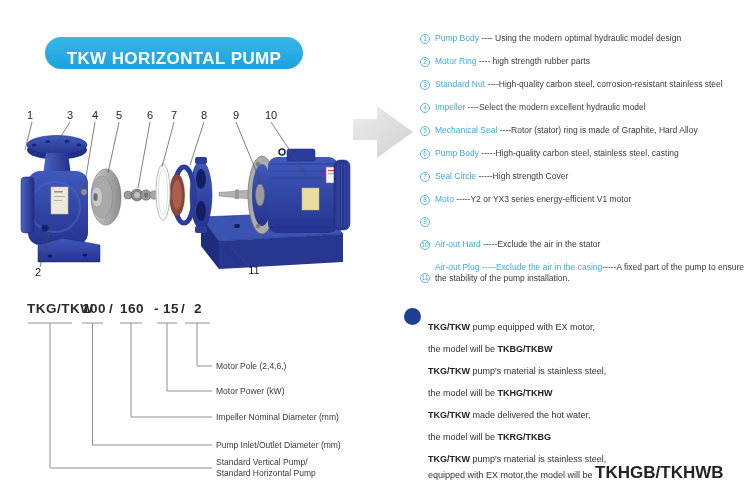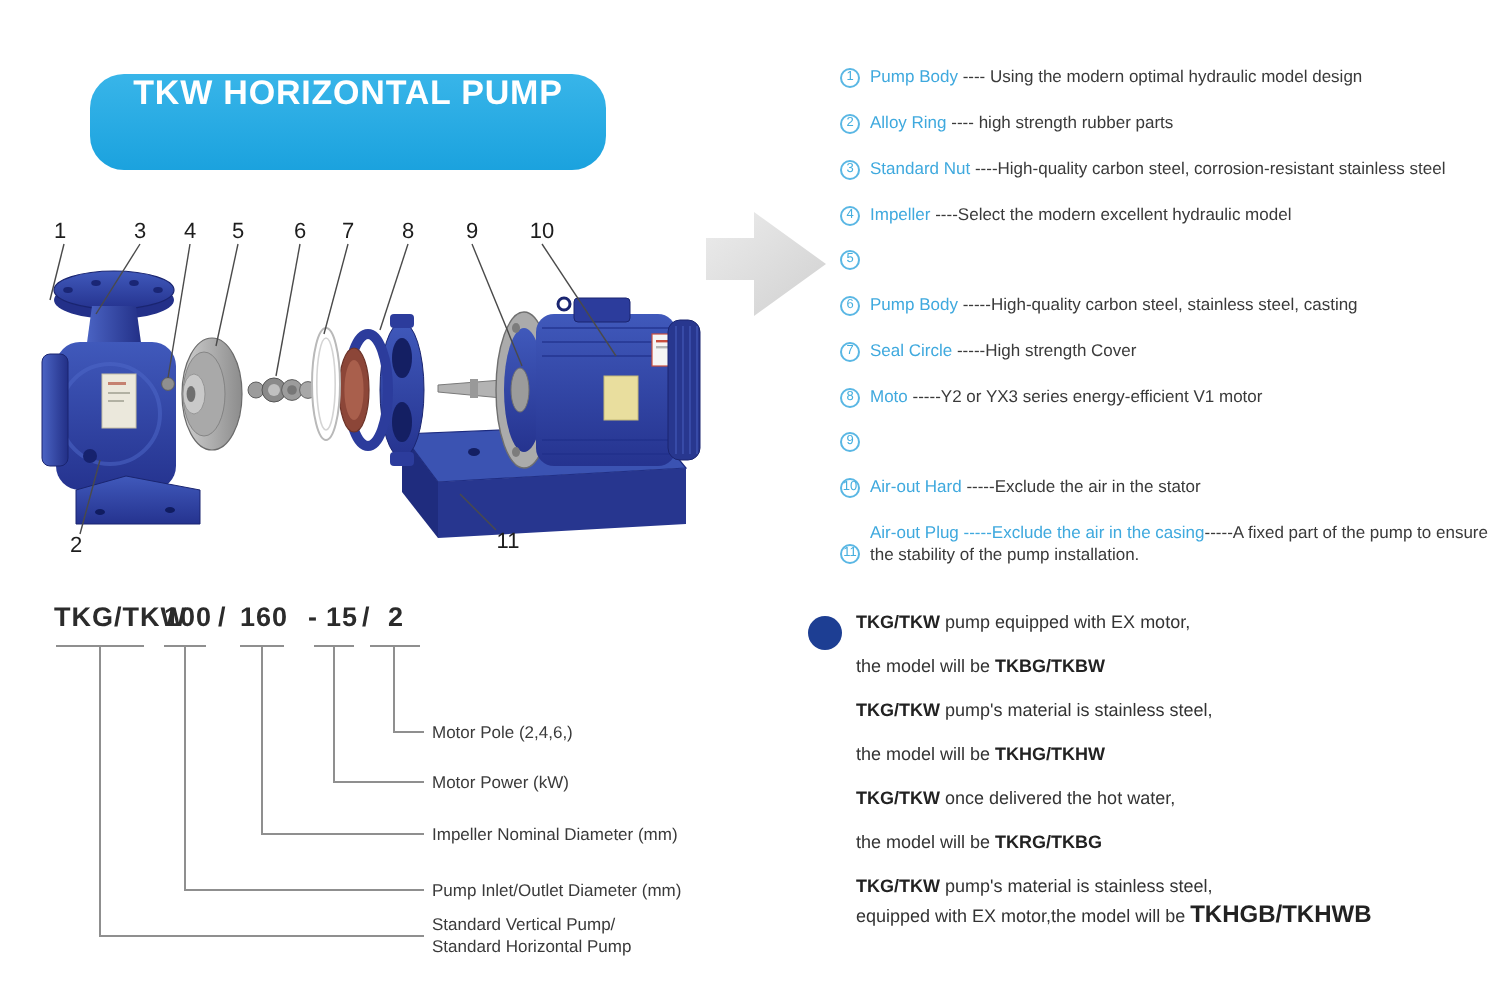--- a/index.html
+++ b/index.html
@@ -7,9 +7,9 @@
         font-family:"Liberation Sans",sans-serif;}
 
   
-  .banner{position:absolute;left:45px;top:37px;width:258px;height:48px;border-radius:17px;
+  .banner{position:absolute;left:45px;top:37px;width:258px;height:32px;border-radius:17px;
           background:linear-gradient(180deg,#38b5e9 0%,#1ba2de 100%);
-          display:flex;align-items:flex-start;justify-content:center;
+          display:flex;align-items:flex-end;justify-content:center;
           color:#ffffff;font-weight:bold;font-size:17px;letter-spacing:.4px;}
 
   

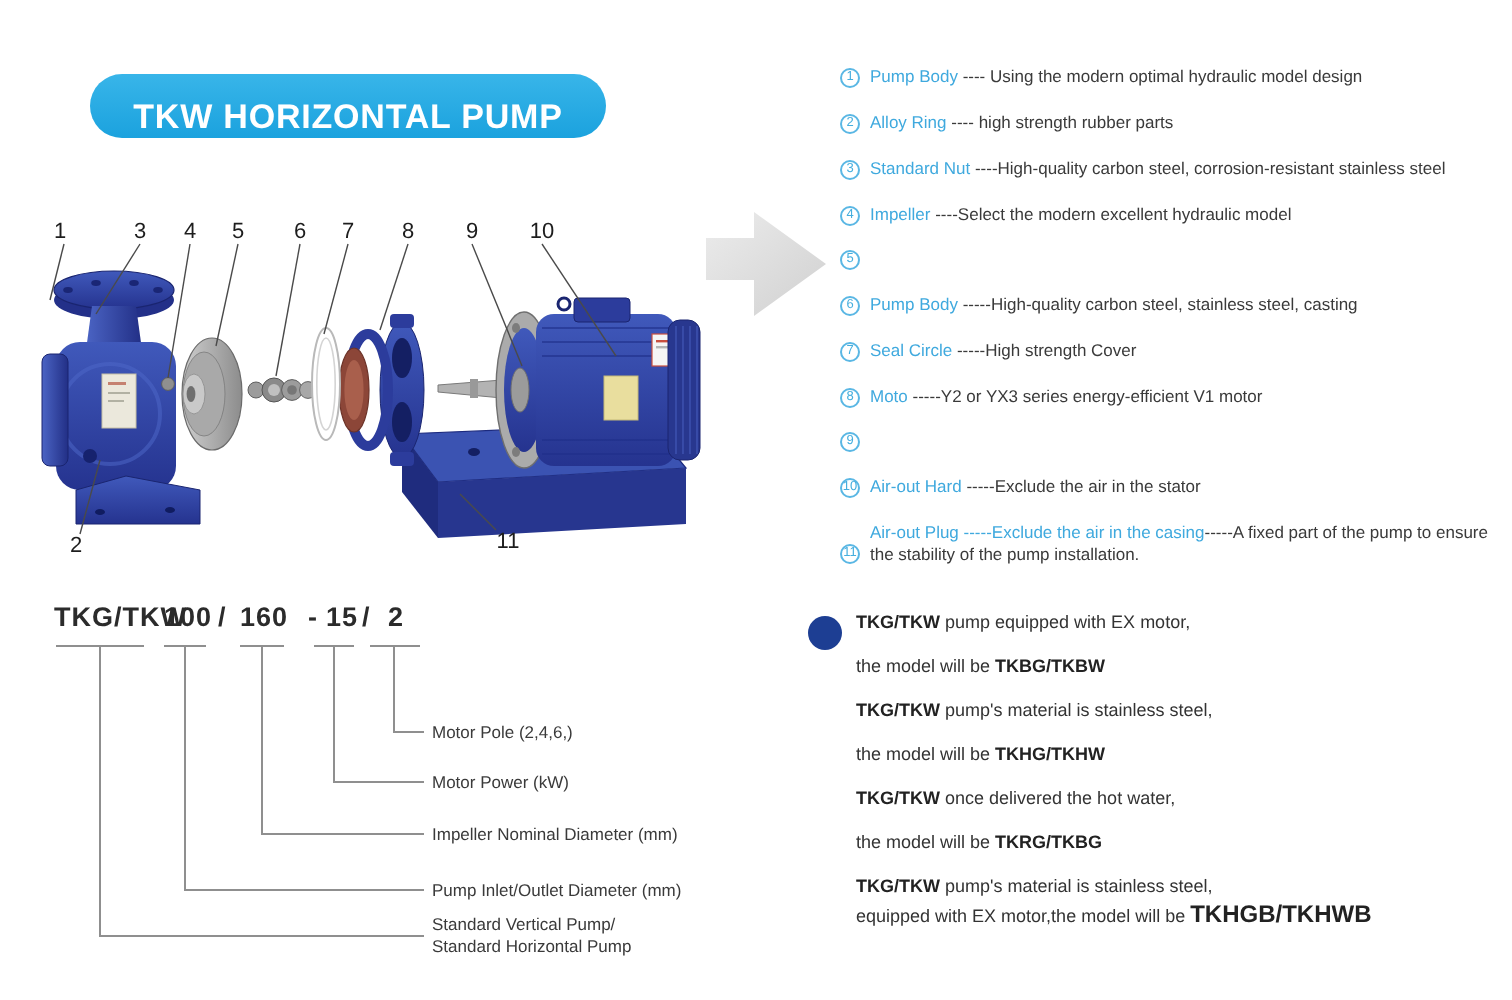--- a/index.html
+++ b/index.html
@@ -187,7 +187,7 @@
       </div>
       <div class="part-row">
         <span class="cnum">2</span>
-        <div><span class="pname">Alloy Ring</span><span> ---- high strength rubber parts</span></div>
+        <div><span class="pname">Motor Ring</span><span> ---- high strength rubber parts</span></div>
       </div>
       <div class="part-row">
         <span class="cnum">3</span>

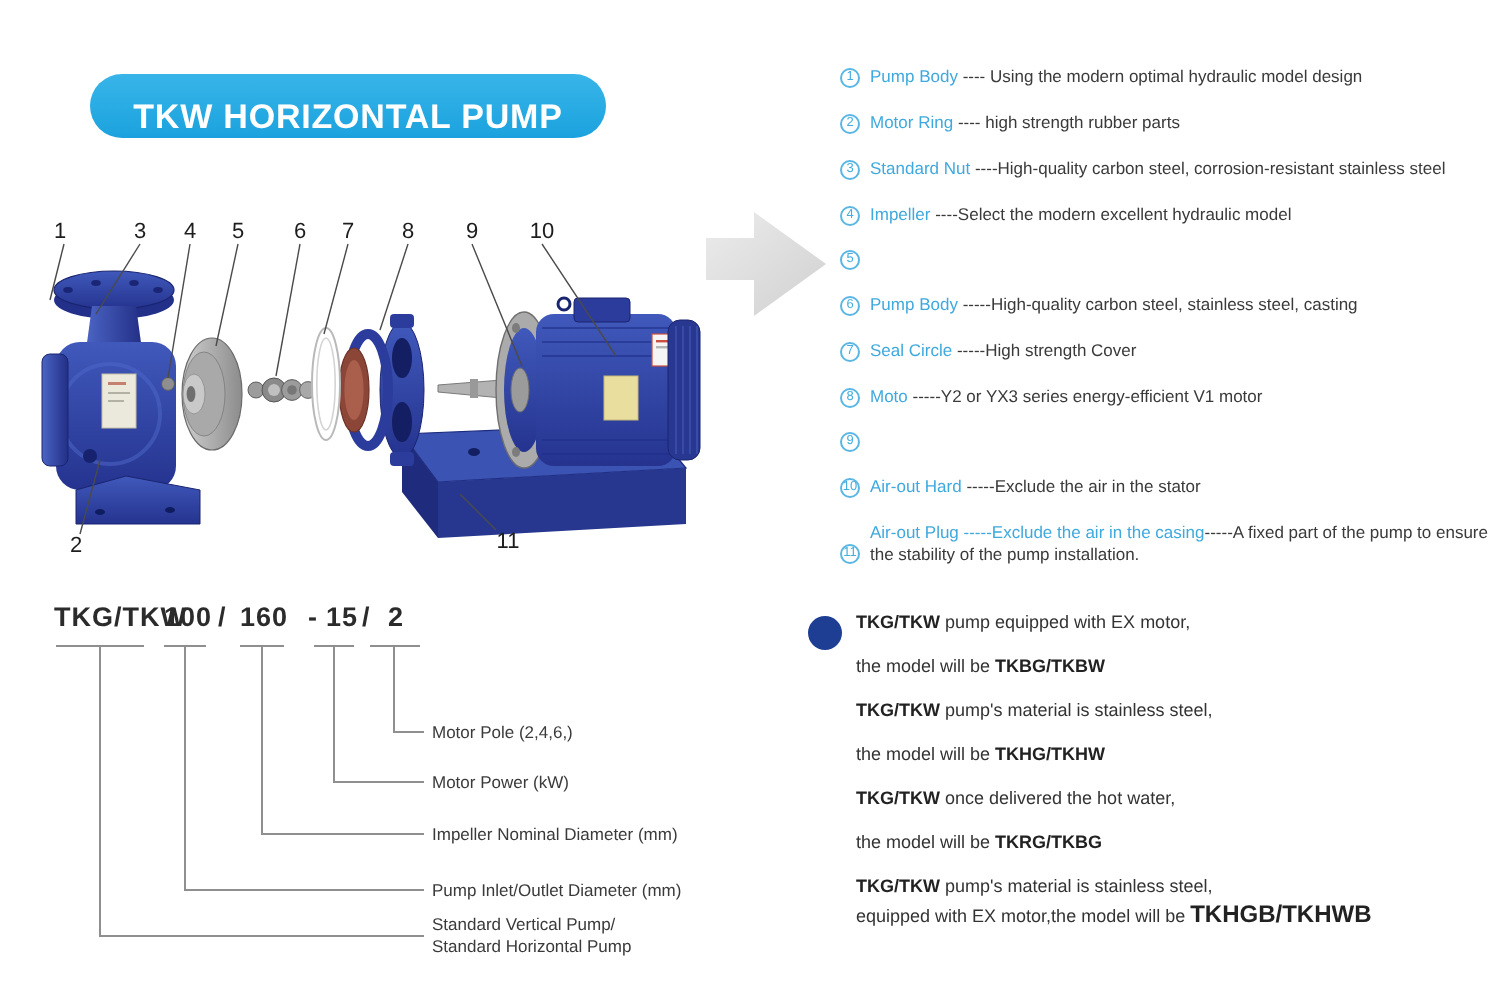--- a/index.html
+++ b/index.html
@@ -199,6 +199,7 @@
       </div>
       <div class="part-row">
         <span class="cnum">5</span>
+        <div><span class="pname">Mechanical Seal</span><span> ----Rotor (stator) ring is made of Graphite, Hard Alloy</span></div>
       </div>
       <div class="part-row">
         <span class="cnum">6</span>

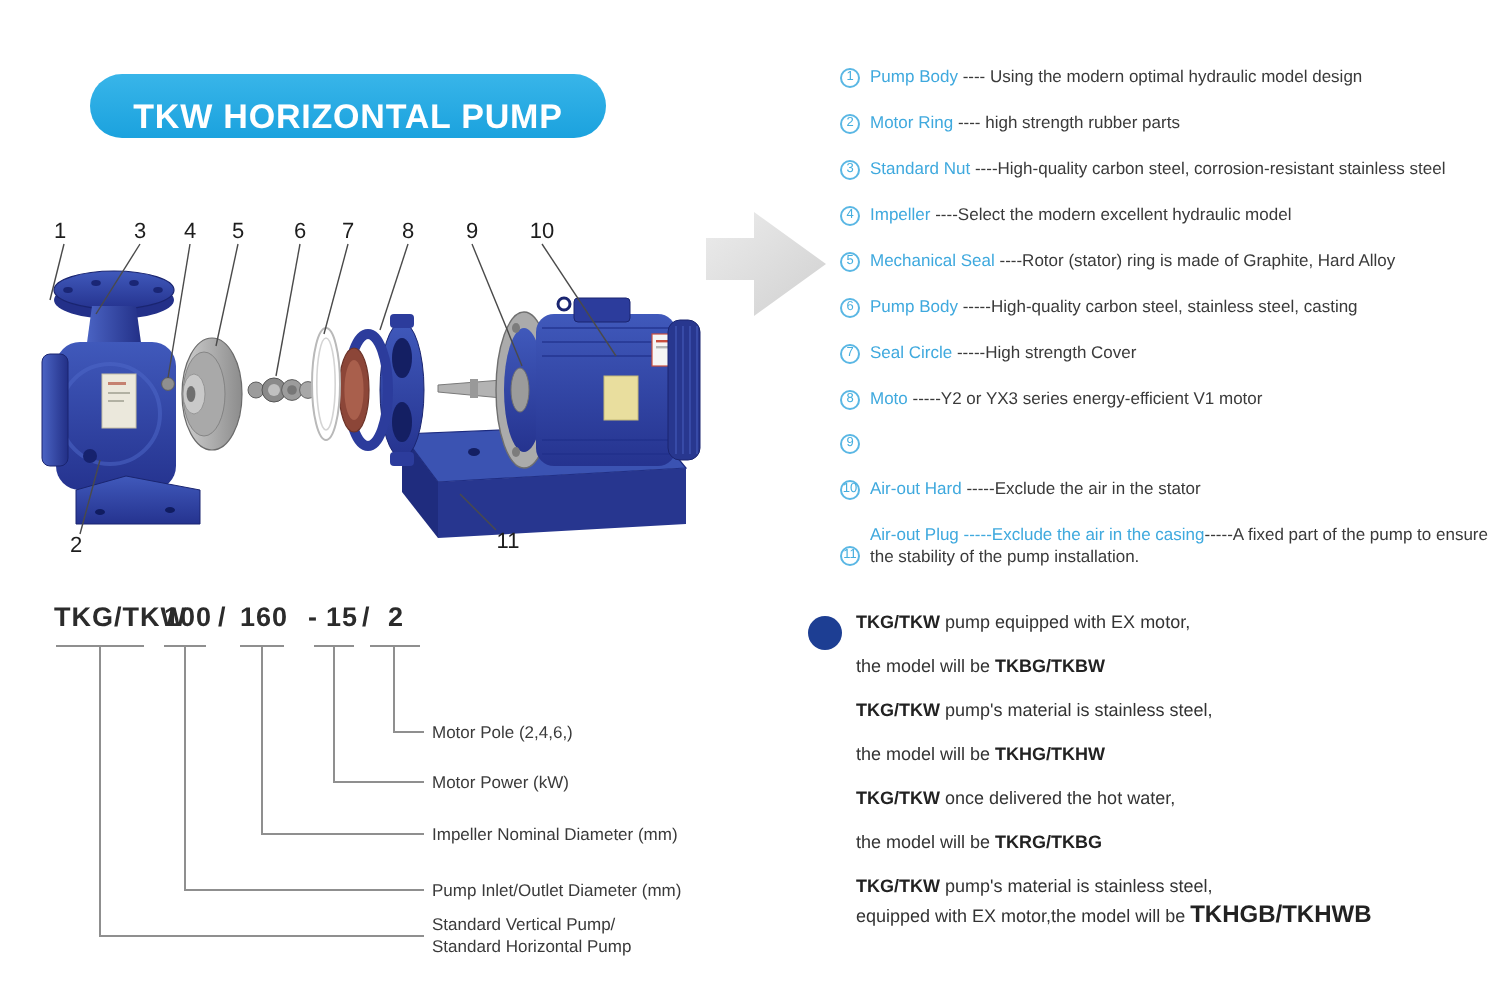--- a/index.html
+++ b/index.html
@@ -23,7 +23,7 @@
   
   .ex{position:absolute;left:400px;top:306px;width:352px;}
   .ex-bullet{position:absolute;left:4px;top:2px;width:17px;height:17px;border-radius:50%;background:#1d3e93;}
-  .ex-lines{padding-left:28px;font-size:9px;line-height:10px;color:#333;}
+  .ex-lines{padding-left:28px;font-size:9px;line-height:10px;color:#333;margin-top:16px;}
   .ex-line{margin-bottom:12px;}
   .ex-line:nth-child(7){margin-bottom:4px;}
   .ex-line b{color:#222;}

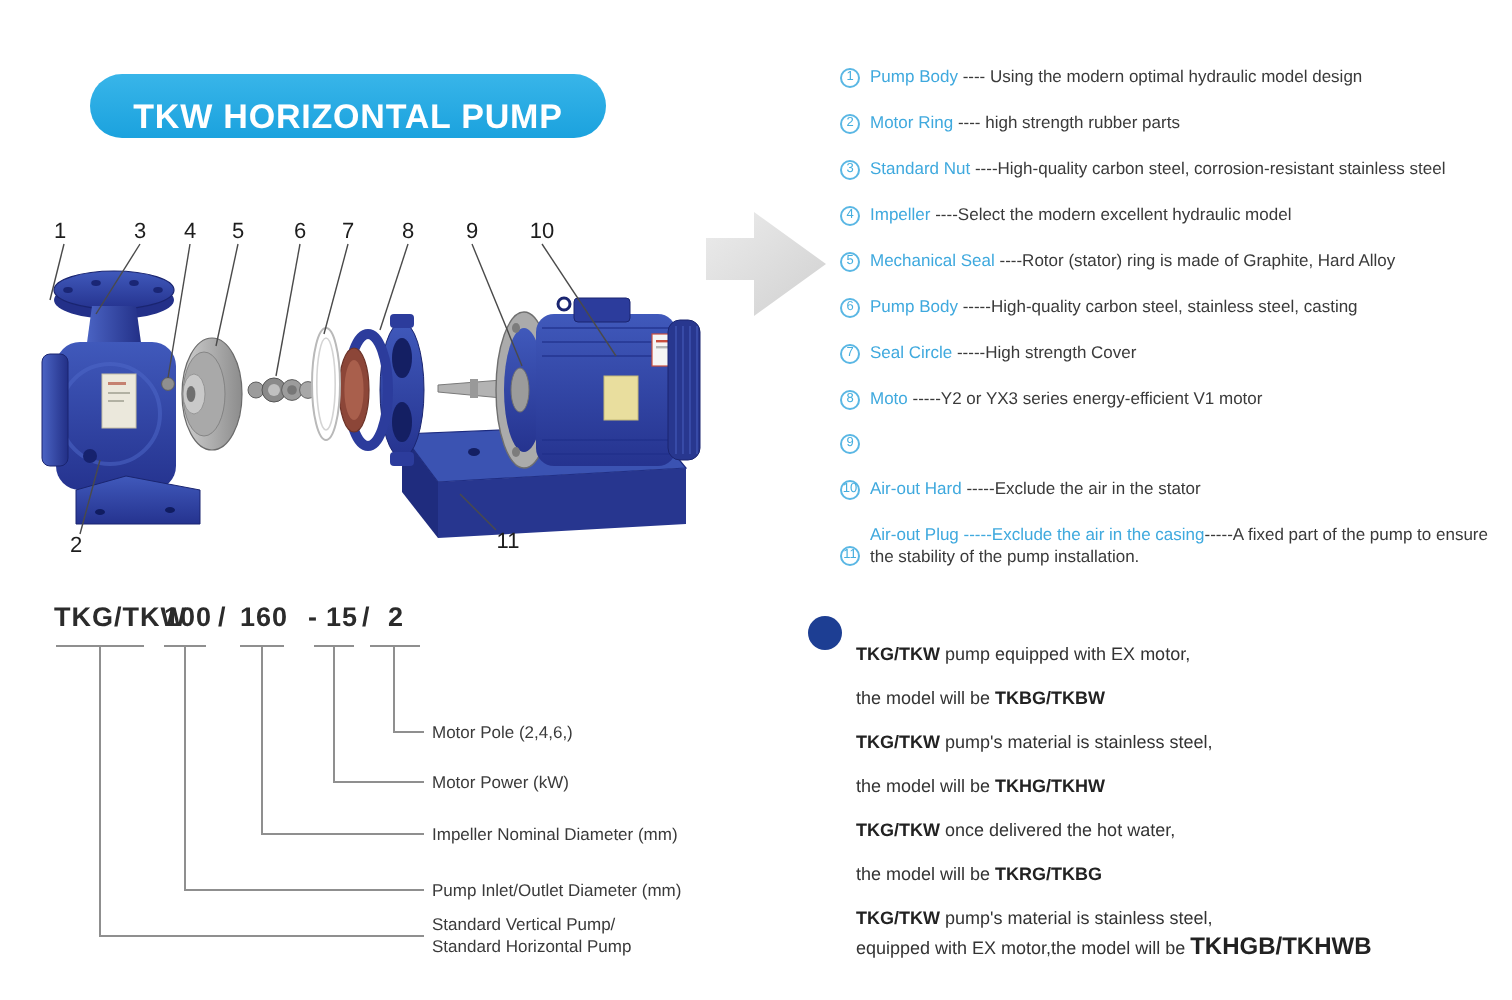--- a/index.html
+++ b/index.html
@@ -266,7 +266,7 @@
         <div class="ex-line"><span>the model will be </span><b>TKBG/TKBW</b></div>
         <div class="ex-line"><b>TKG/TKW</b><span> pump's material is stainless steel,</span></div>
         <div class="ex-line"><span>the model will be </span><b>TKHG/TKHW</b></div>
-        <div class="ex-line"><b>TKG/TKW</b><span> once delivered the hot water,</span></div>
+        <div class="ex-line"><b>TKG/TKW</b><span> made delivered the hot water,</span></div>
         <div class="ex-line"><span>the model will be </span><b>TKRG/TKBG</b></div>
         <div class="ex-line"><b>TKG/TKW</b><span> pump's material is stainless steel,</span></div>
         <div class="ex-line"><span>equipped with EX motor,the model will be </span><b class="lg">TKHGB/TKHWB</b></div>

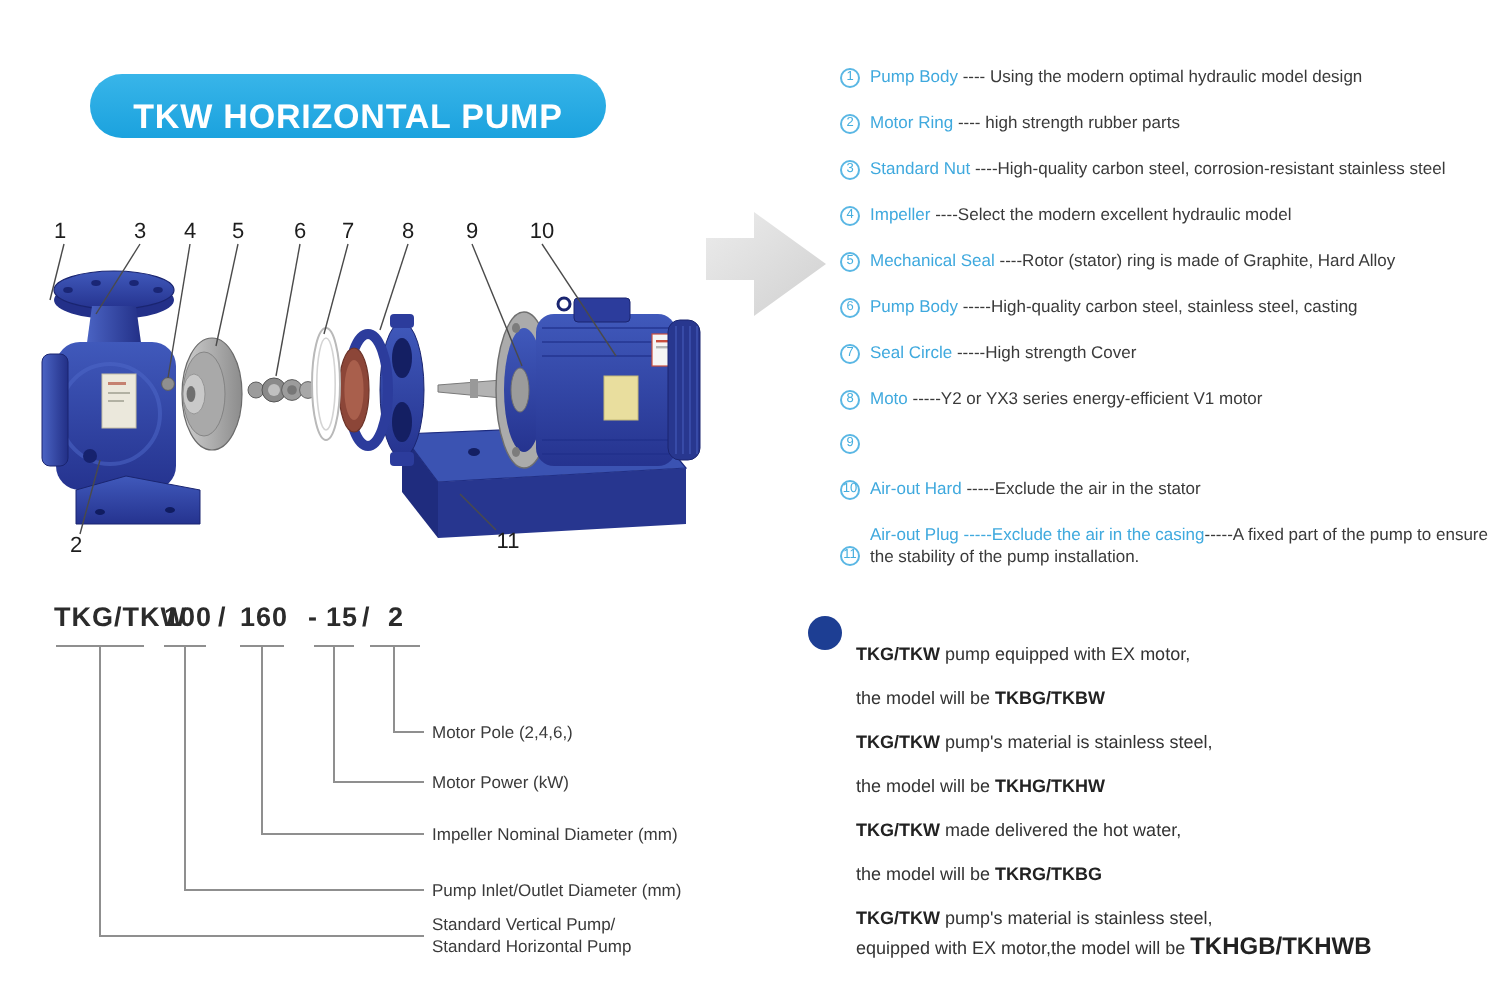--- a/index.html
+++ b/index.html
@@ -27,7 +27,7 @@
   .ex-line{margin-bottom:12px;}
   .ex-line:nth-child(7){margin-bottom:4px;}
   .ex-line b{color:#222;}
-  .ex-line .lg{font-size:12px;font-weight:bold;}
+  .ex-line .lg{font-size:17px;font-weight:bold;}
 
   svg text{font-family:"Liberation Sans",sans-serif;}
   .num-label{font-size:11px;fill:#1d1d1d;}

